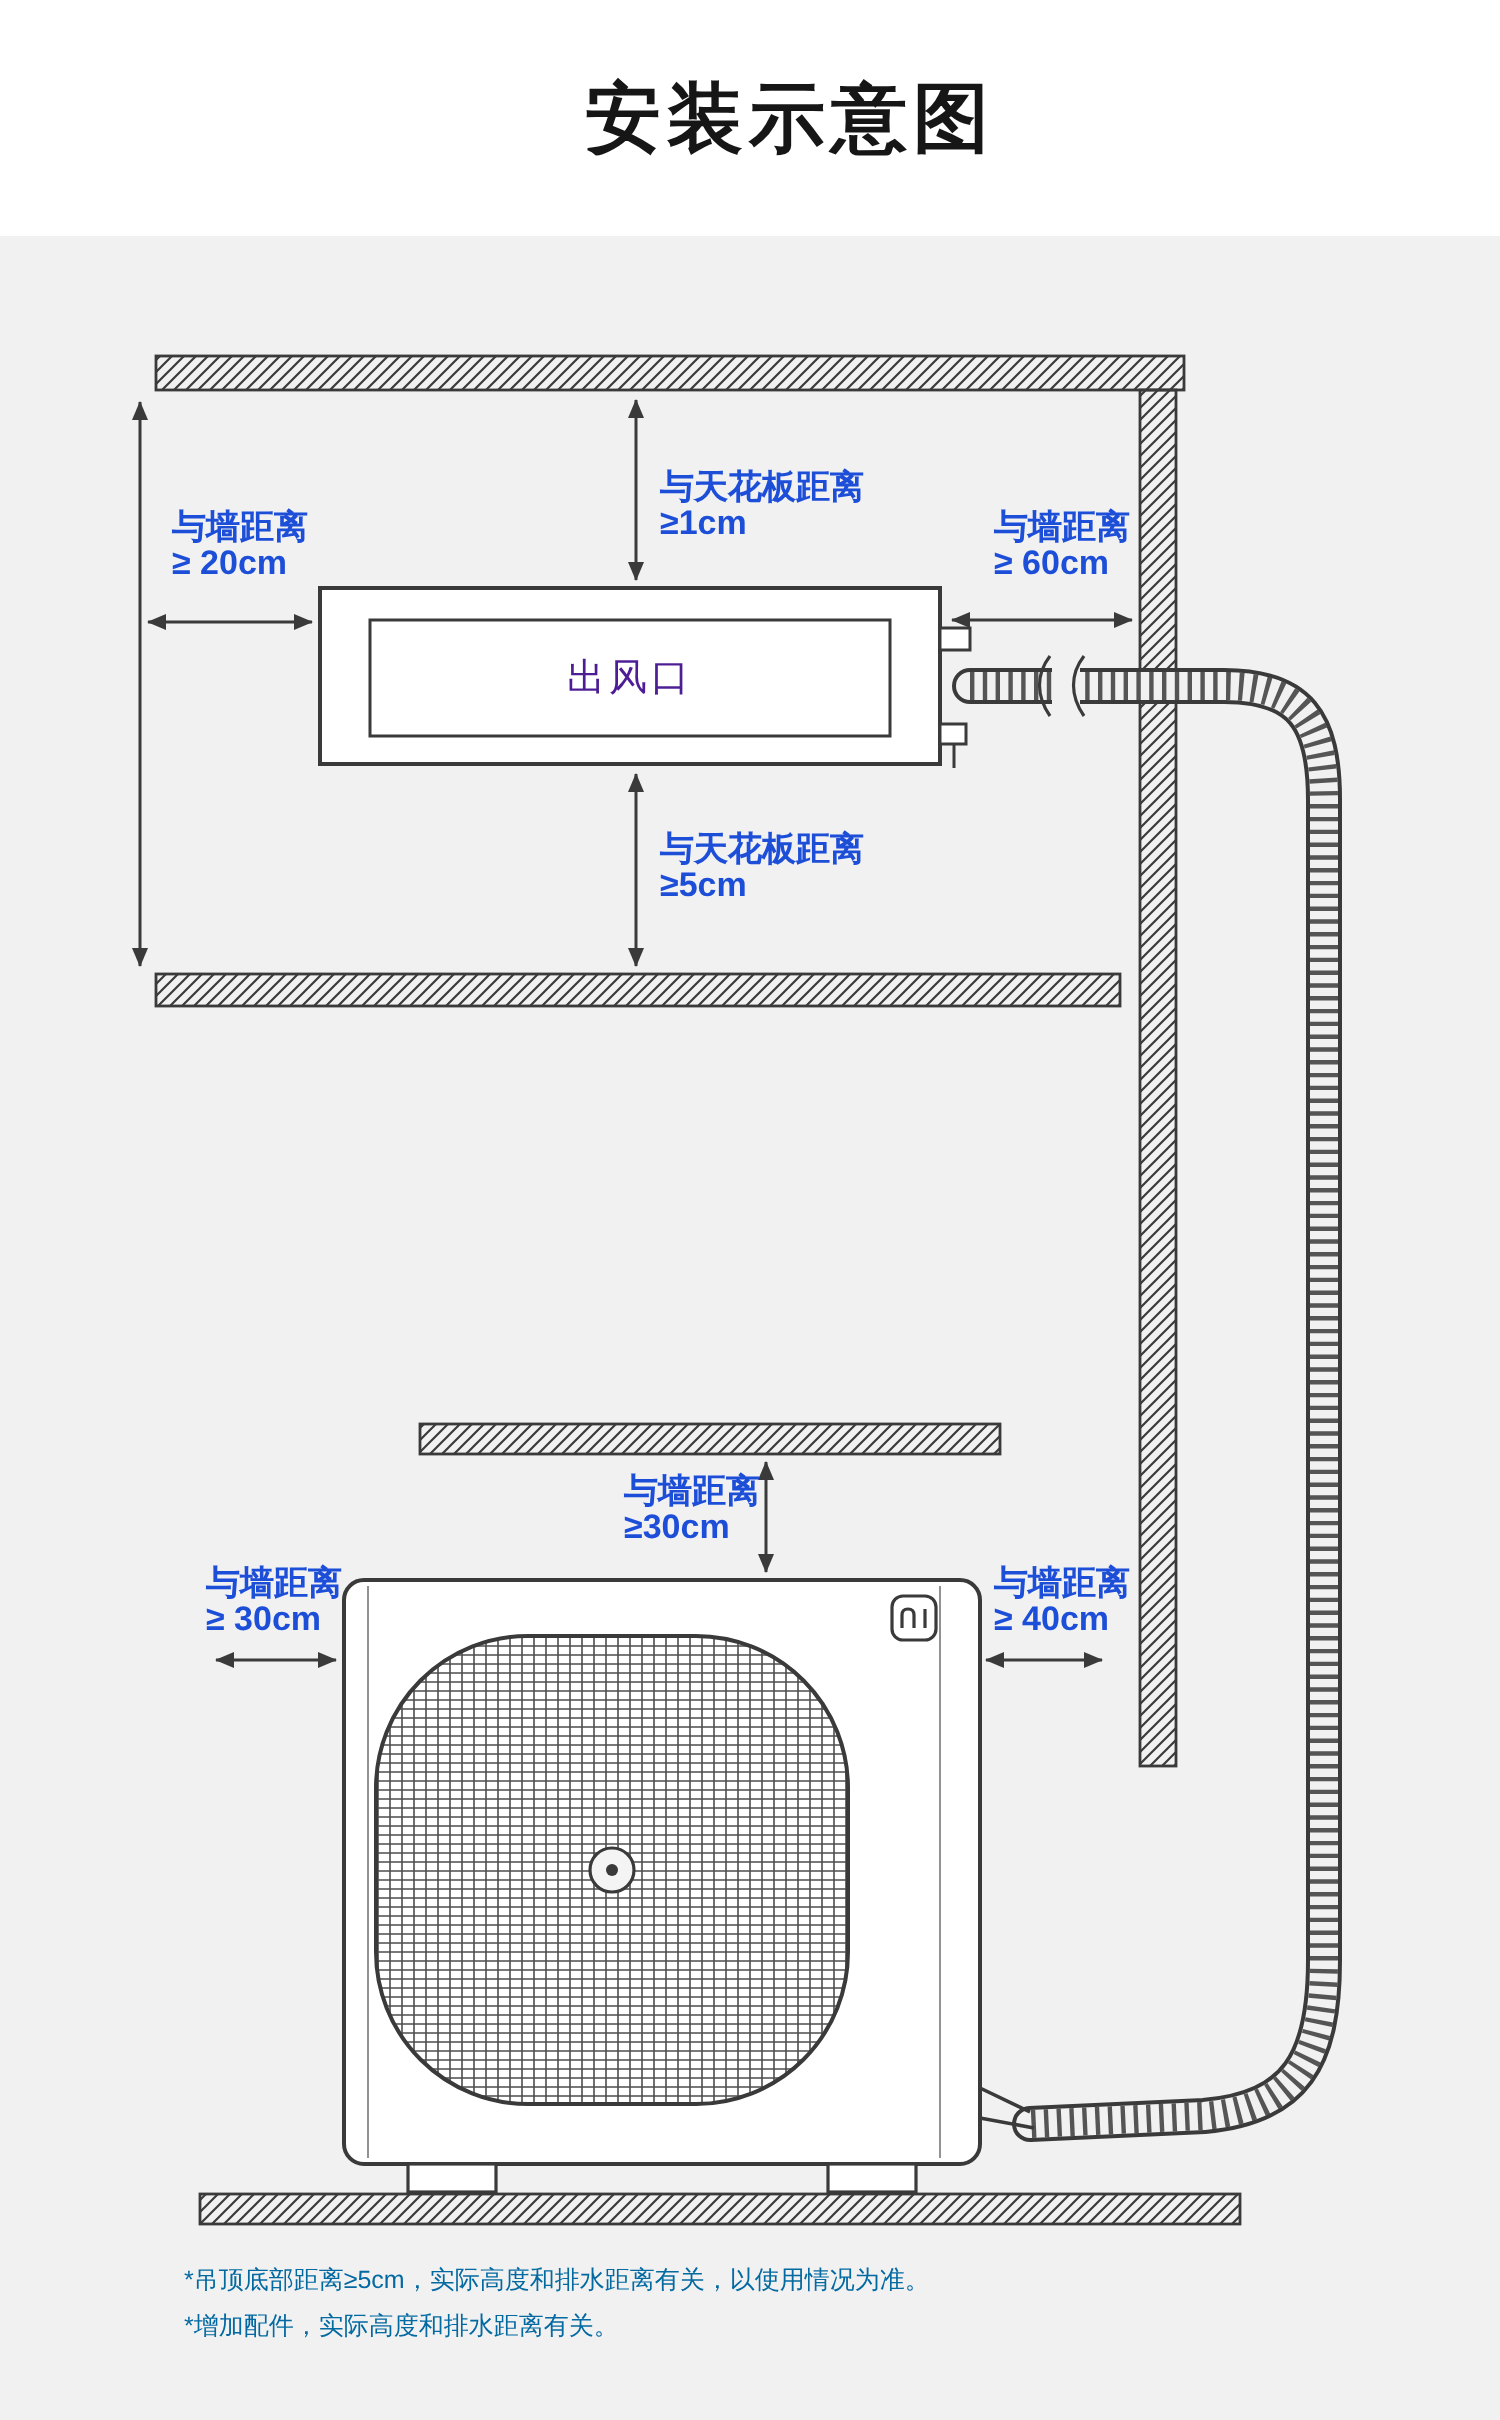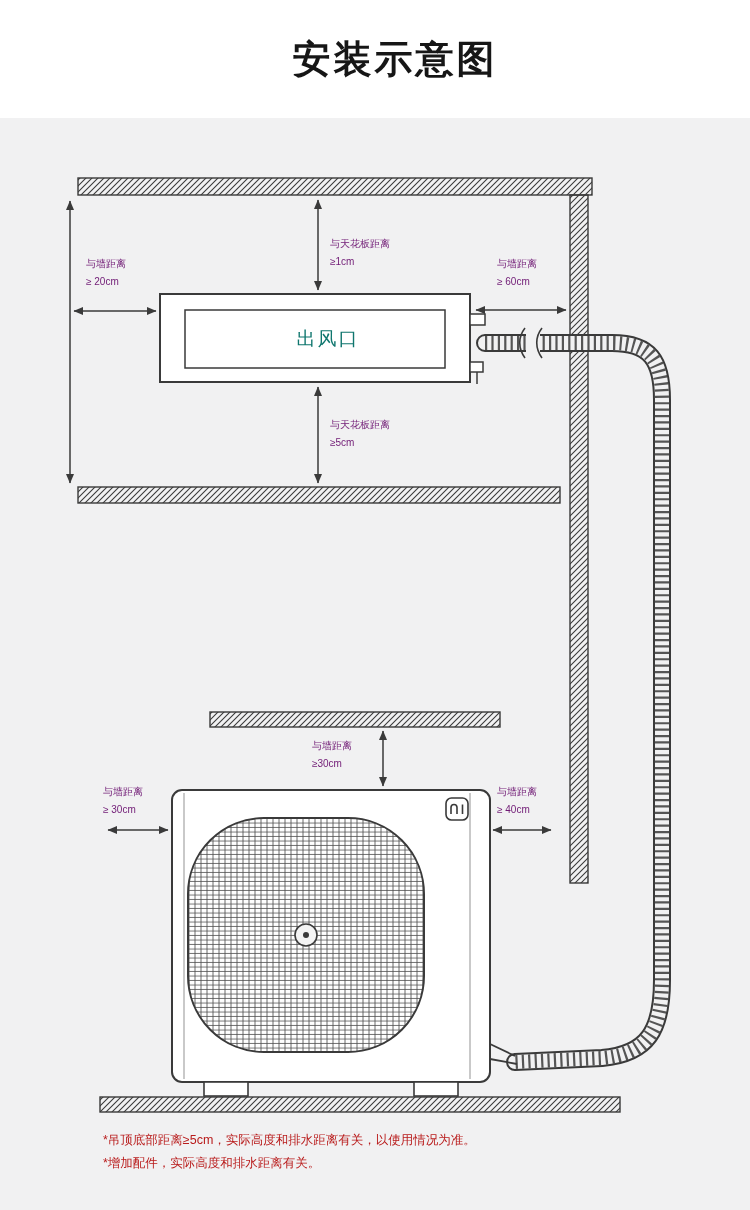--- a/index.html
+++ b/index.html
@@ -16,7 +16,7 @@
   }
   svg.art{position:absolute;left:0;top:0;}
   .lbl{
-    position:absolute;font-size:10px;line-height:18px;color:#701a75;white-space:nowrap;
+    position:absolute;font-size:17px;line-height:18px;color:#1d4ed8;white-space:nowrap;font-weight:bold;
   }
   .lbl .l{display:block;}
   .outlet{

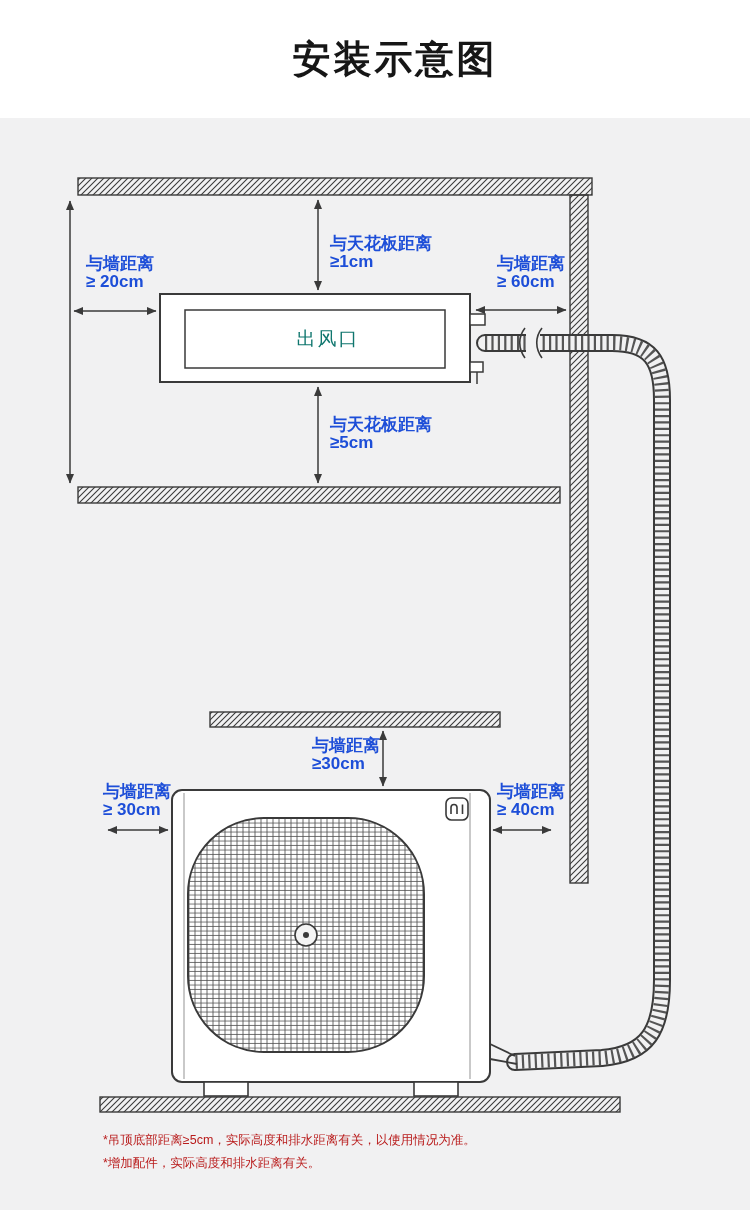--- a/index.html
+++ b/index.html
@@ -20,9 +20,9 @@
   }
   .lbl .l{display:block;}
   .outlet{
-    position:absolute;left:185px;top:310px;width:286px;height:58px;
+    position:absolute;left:185px;top:310px;width:260px;height:58px;
     display:flex;align-items:center;justify-content:center;
-    font-size:19px;color:#0f766e;letter-spacing:2px;
+    font-size:19px;color:#4c1d95;letter-spacing:2px;
   }
   .footnote{
     position:absolute;left:103px;font-size:12.5px;line-height:16px;color:#b91c1c;white-space:nowrap;

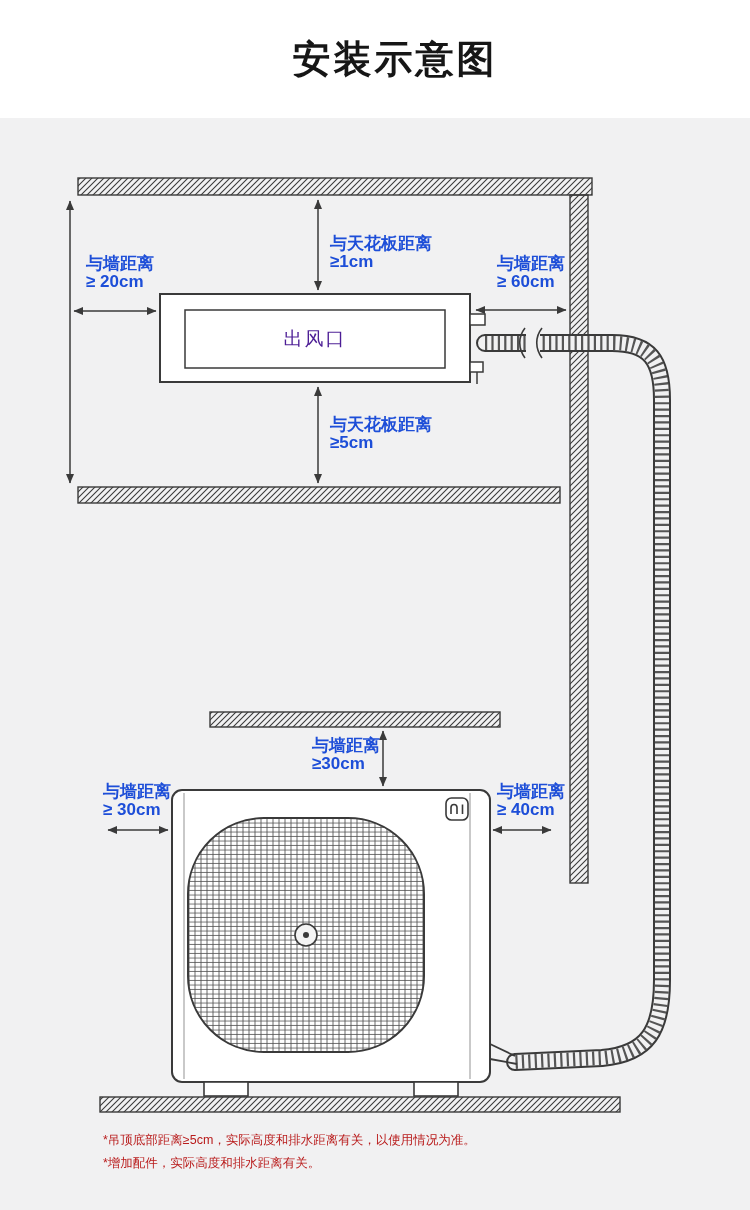--- a/index.html
+++ b/index.html
@@ -25,7 +25,7 @@
     font-size:19px;color:#4c1d95;letter-spacing:2px;
   }
   .footnote{
-    position:absolute;left:103px;font-size:12.5px;line-height:16px;color:#b91c1c;white-space:nowrap;
+    position:absolute;left:92px;font-size:12.5px;line-height:16px;color:#0369a1;white-space:nowrap;
   }
 </style>
 </head>

